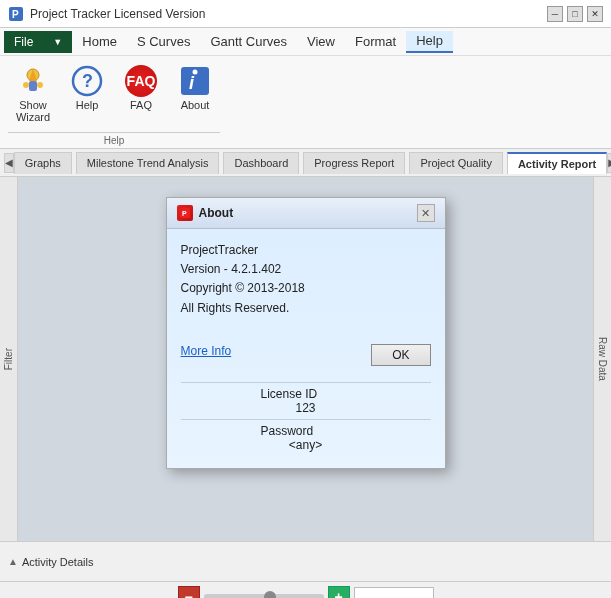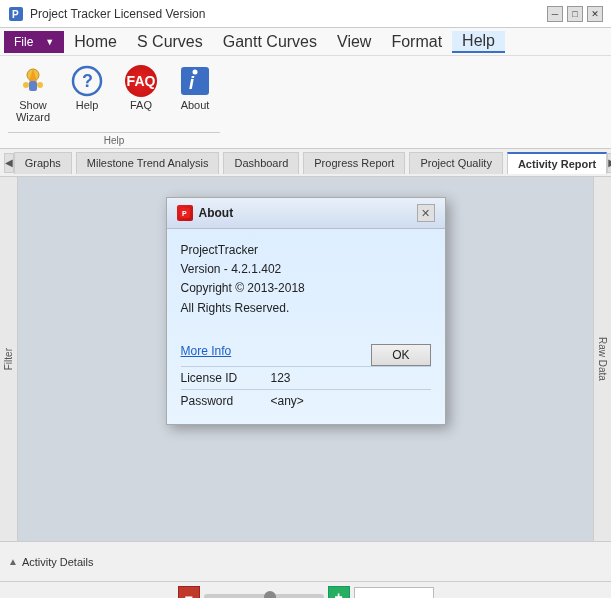--- a/index.html
+++ b/index.html
@@ -60,13 +60,13 @@
       padding: 0 4px;
     }
     .menu-file {
-      background: #701a75;
+      background: #14532d;
       color: white;
       padding: 3px 10px;
       font-size: 12px;
       display: flex;
       align-items: center;
-      gap: 12px;
+      gap: 20px;
       cursor: pointer;
       height: 22px;
     }

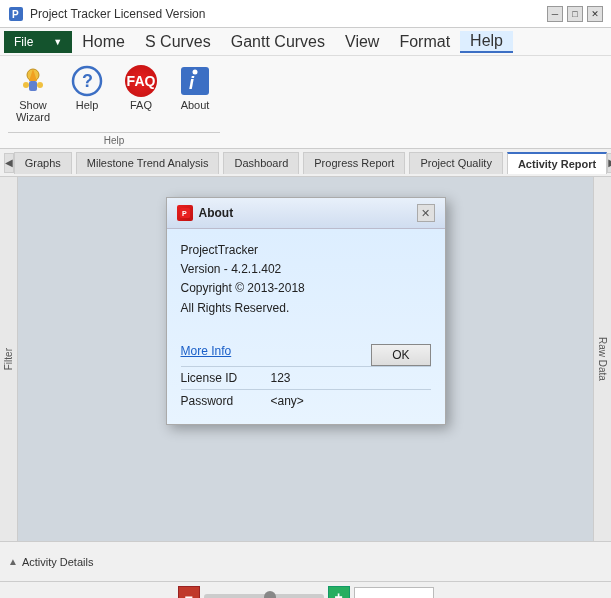--- a/index.html
+++ b/index.html
@@ -72,7 +72,7 @@
     }
     .menu-item {
       padding: 3px 10px;
-      font-size: 16px;
+      font-size: 13px;
       color: #333;
       cursor: pointer;
       height: 22px;

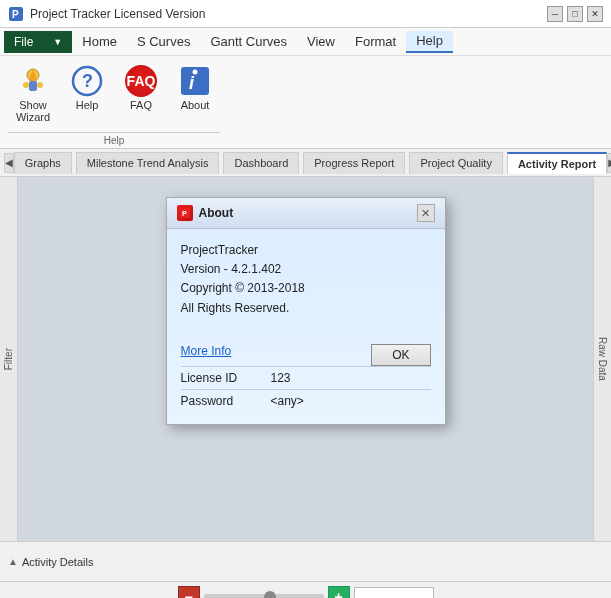--- a/index.html
+++ b/index.html
@@ -288,7 +288,7 @@
     .modal-ok-row {
       display: flex;
       justify-content: flex-end;
-      margin-bottom: 0;
+      margin-bottom: 16px;
     }
     .modal-ok-btn {
       background: linear-gradient(to bottom, #f0f0f0, #ddd);

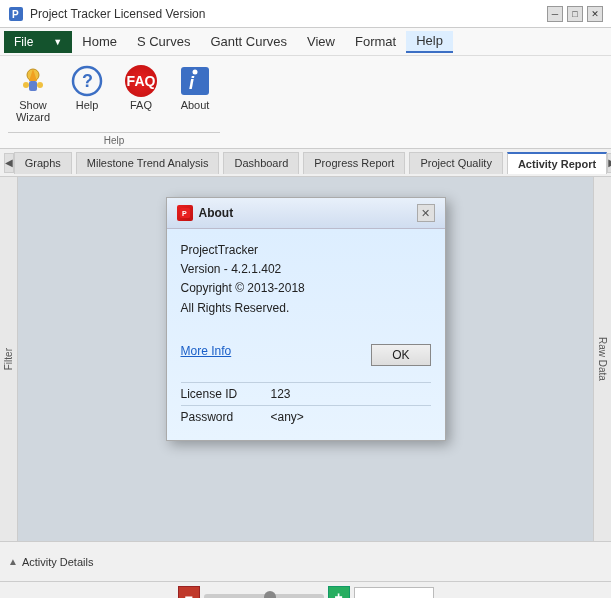--- a/index.html
+++ b/index.html
@@ -303,6 +303,7 @@
       align-items: center;
       padding: 4px 0;
       border-top: 1px solid #c0d0e0;
+      flex-direction: column;
     }
     .modal-license-label {
       font-size: 12px;

